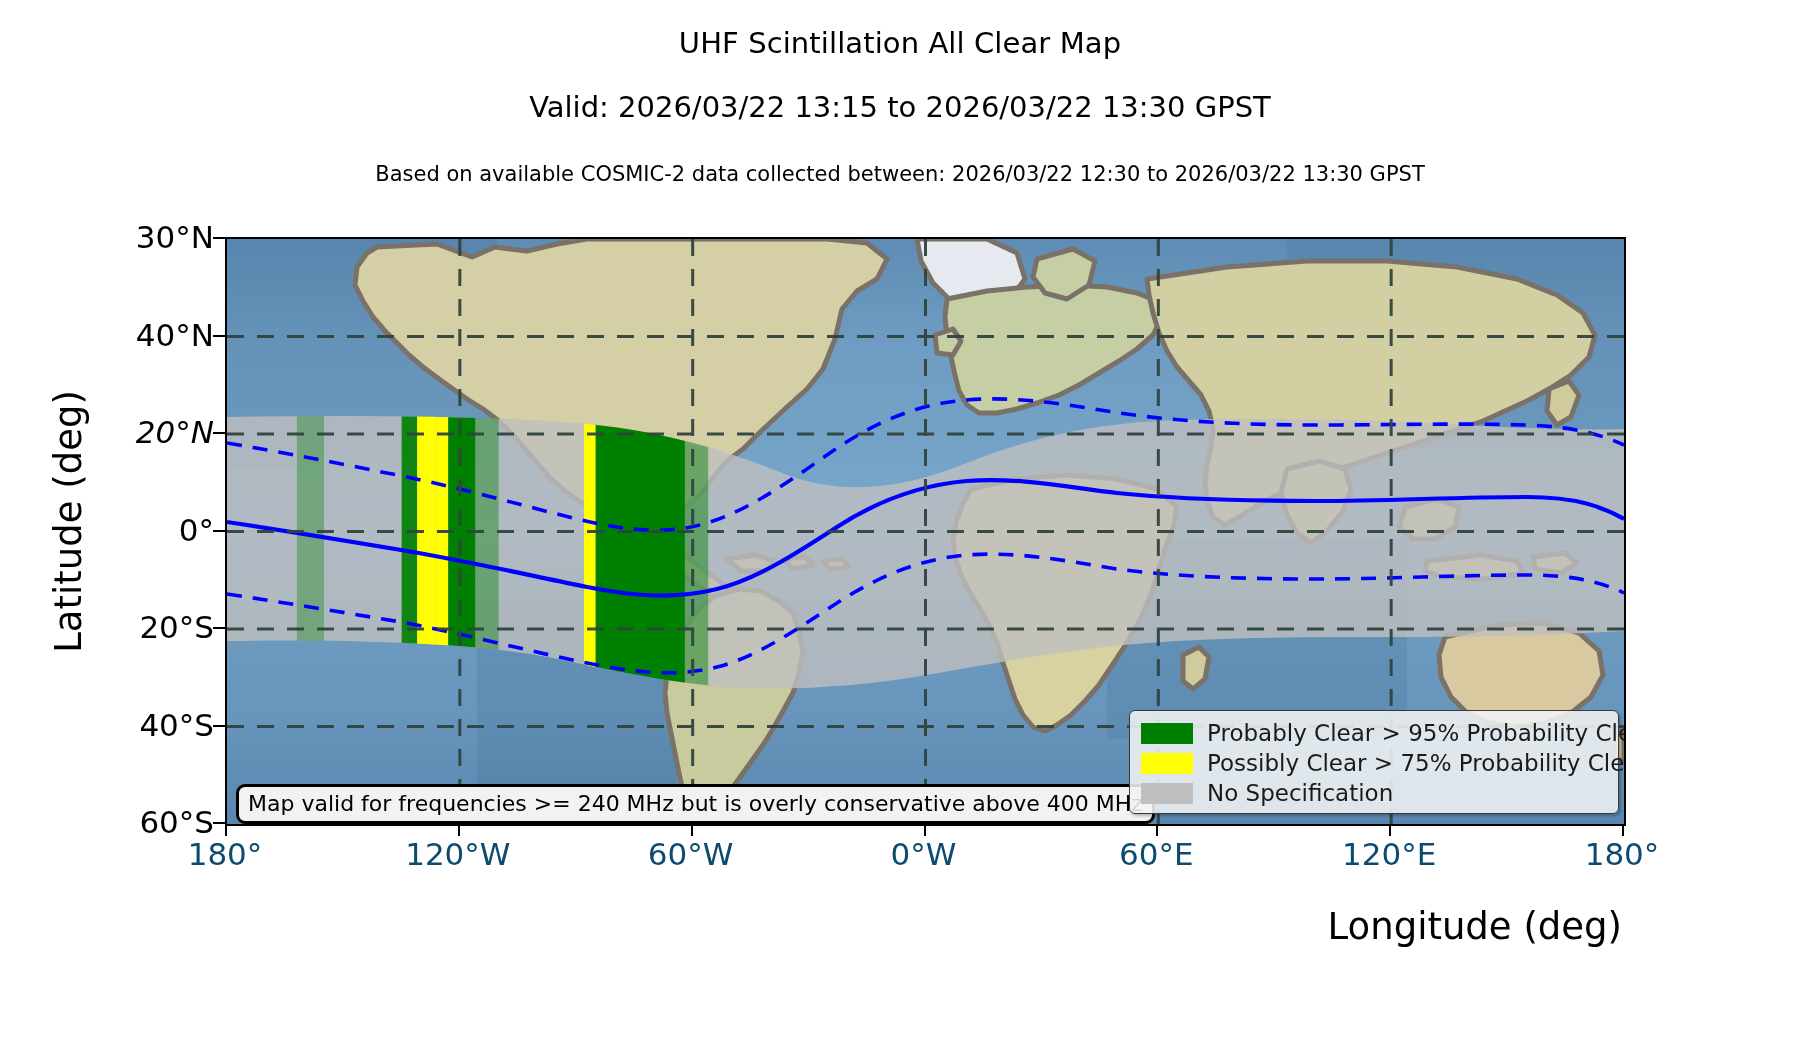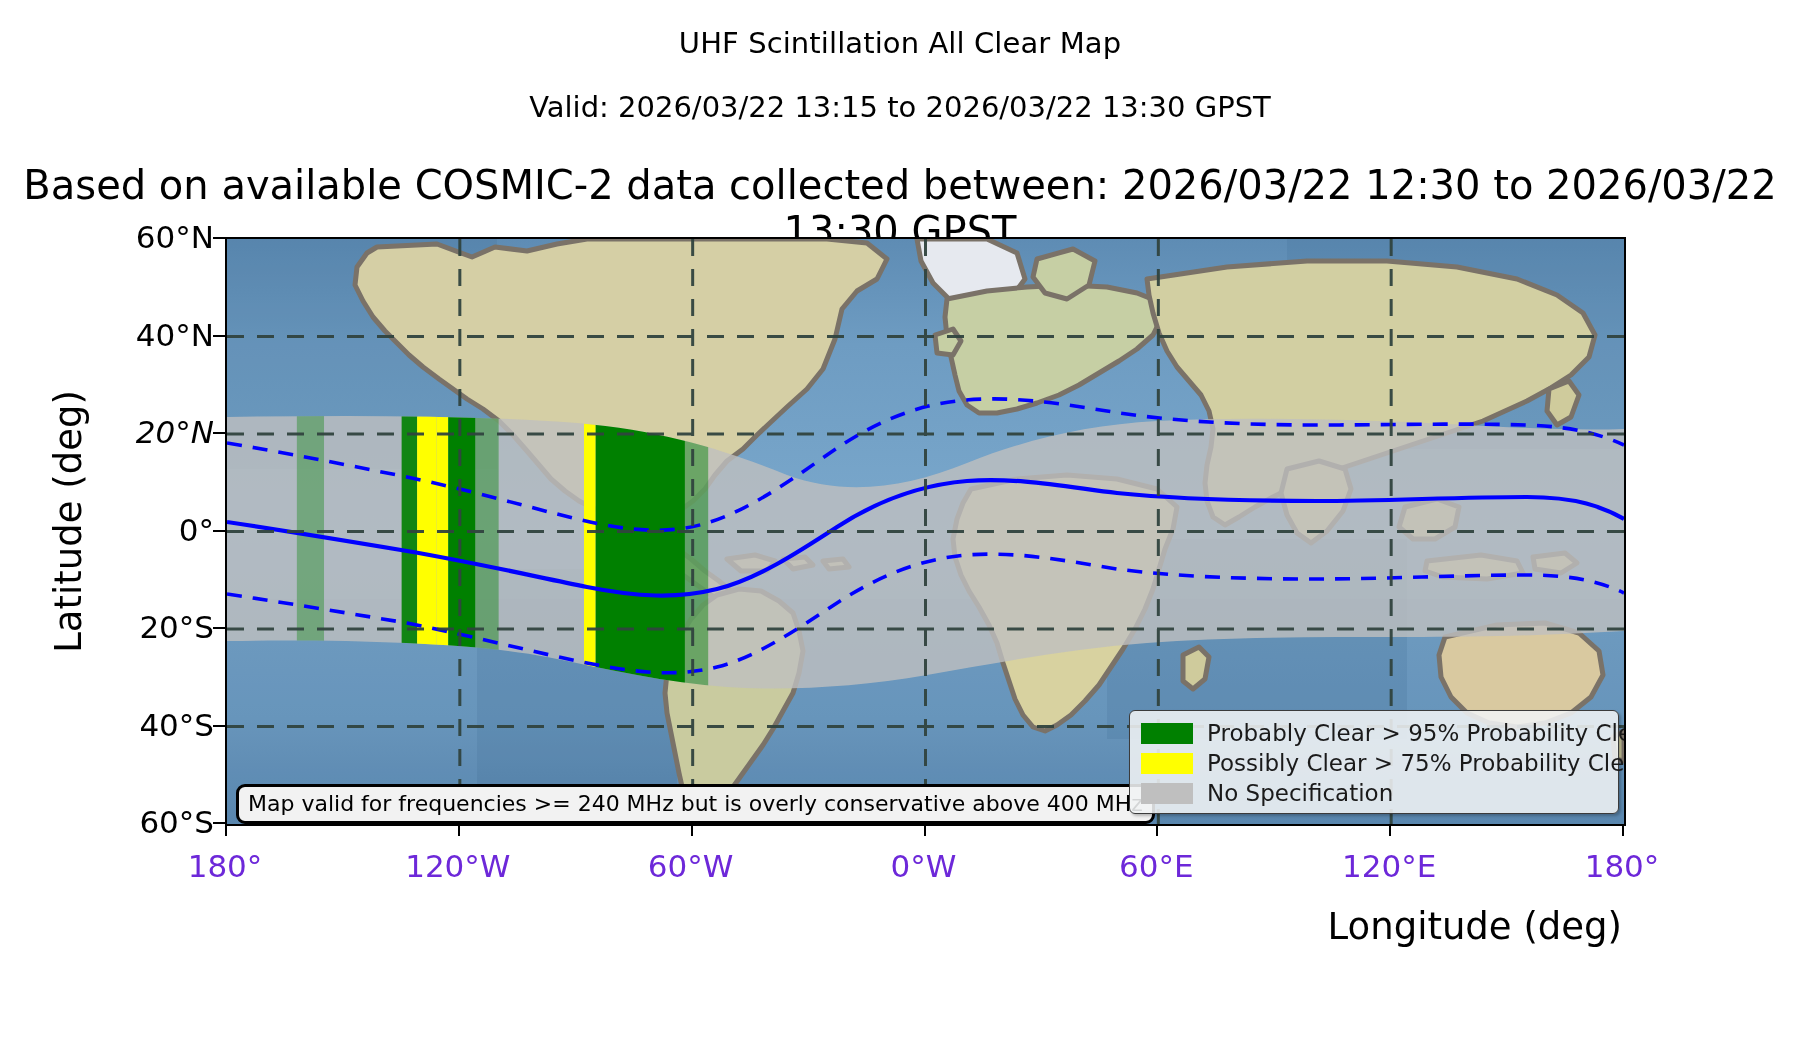--- a/index.html
+++ b/index.html
@@ -21,7 +21,7 @@
   }
   #title-source{
     position:absolute;left:0;top:162px;width:1800px;text-align:center;
-    font-size:40px;color:#000;
+    font-size:21px;color:#000;
   }
 
   

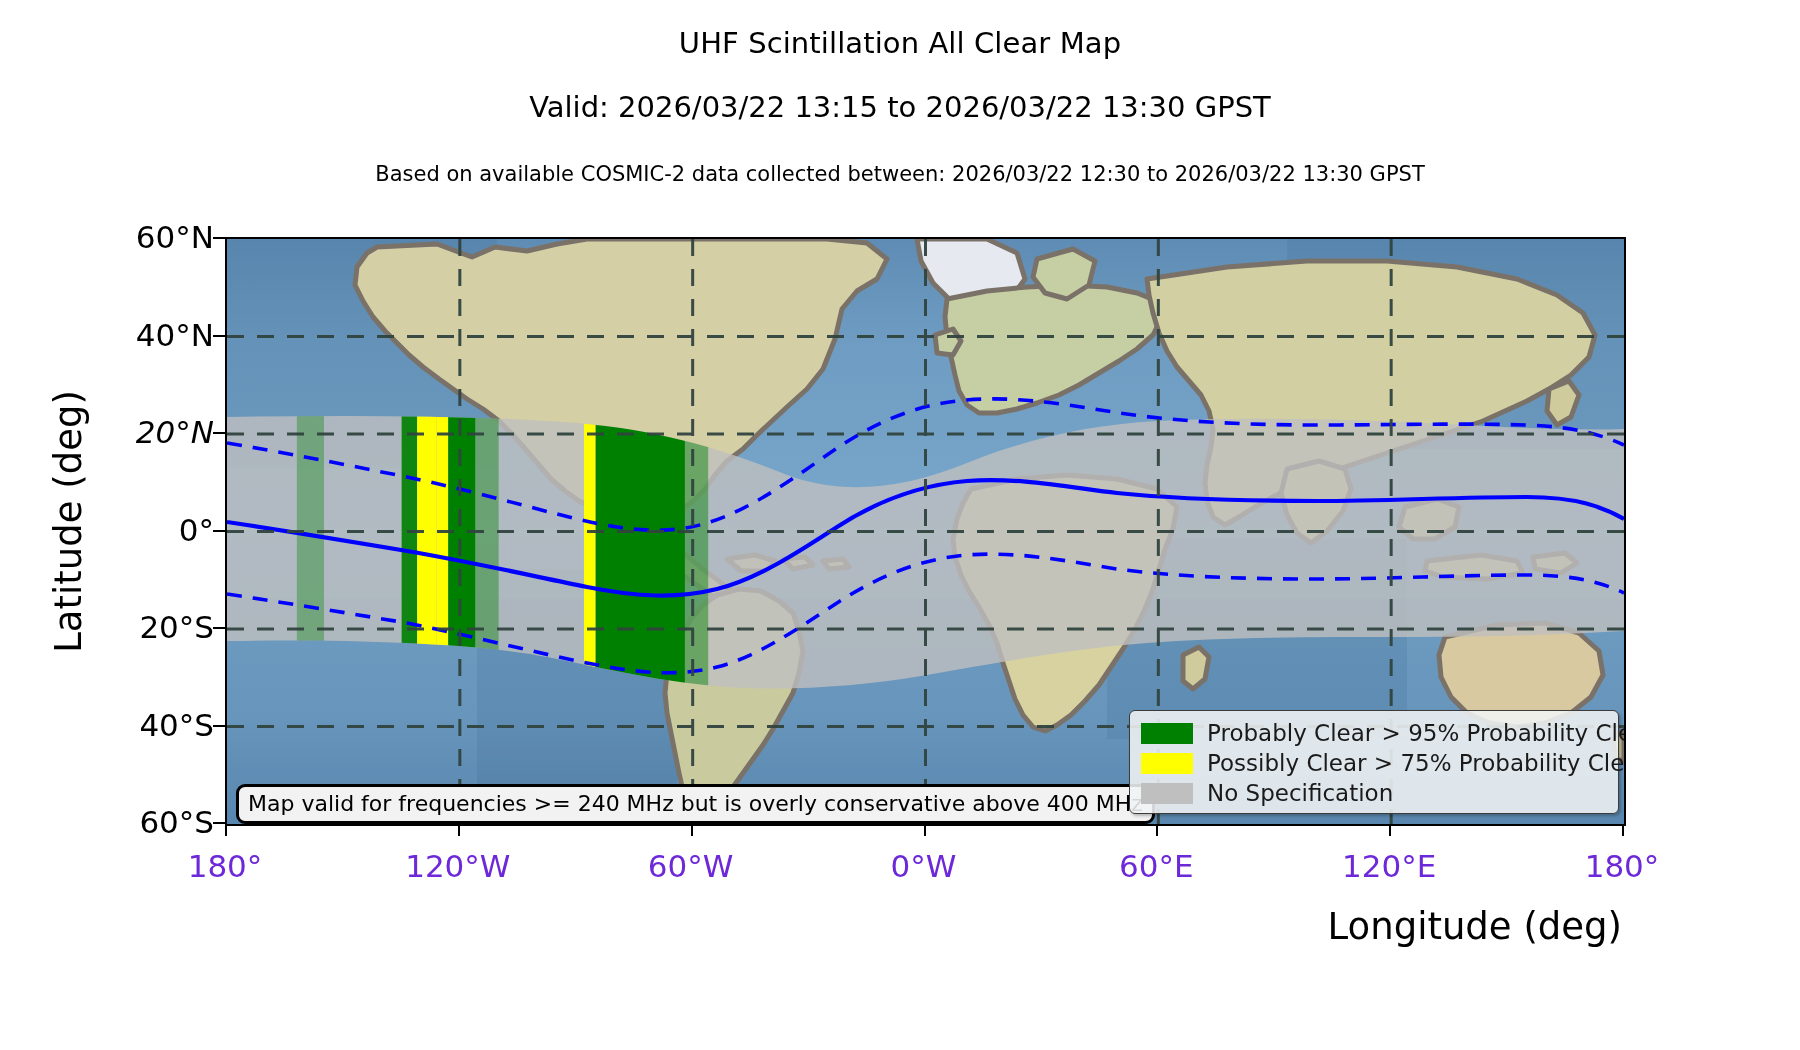--- a/index.html
+++ b/index.html
@@ -106,7 +106,7 @@
   <div id="xlabel">Longitude (deg)</div>
 
   <div id="ytick-container">
-      <div class="ytick-label" style="top: 237px;">60°N</div>
+      <div class="ytick-label" style="top: 237px;">30°N</div>
       <div class="ytick-mark" style="top: 237px;"></div>
       <div class="ytick-label" style="top: 334.5px;">40°N</div>
       <div class="ytick-mark" style="top: 334.5px;"></div>

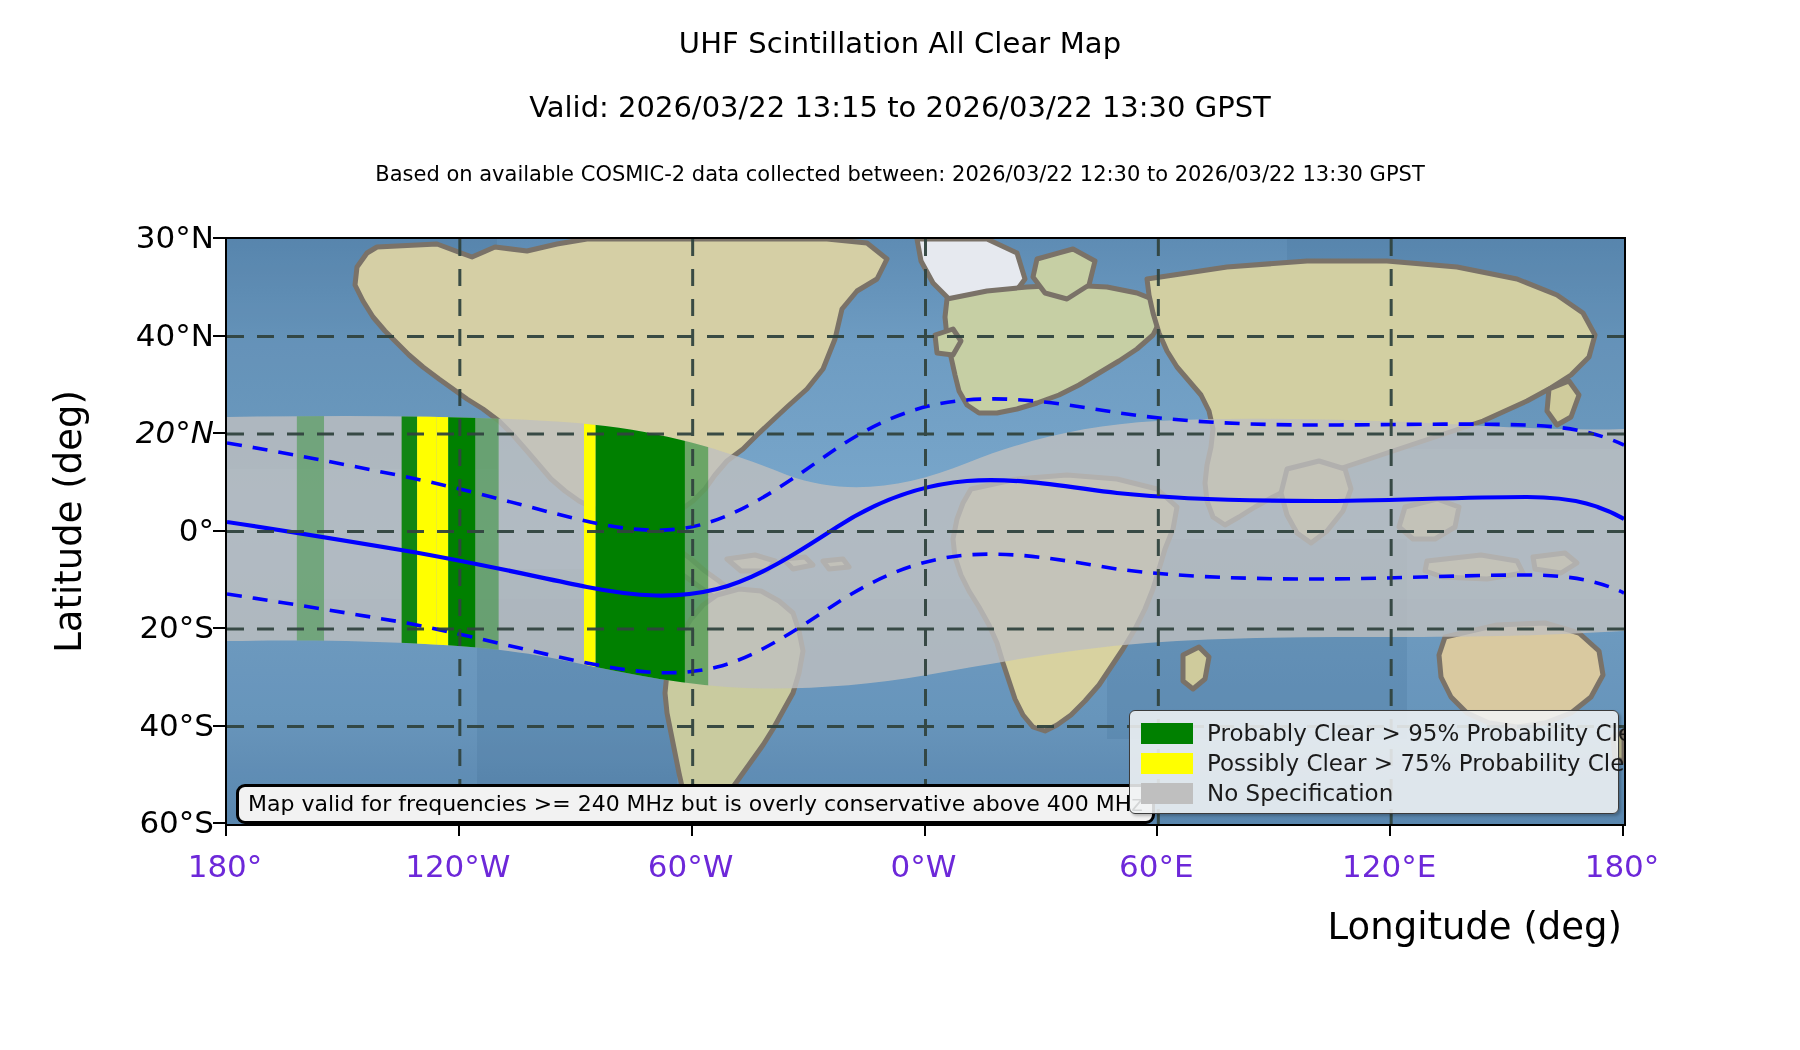--- a/index.html
+++ b/index.html
@@ -58,9 +58,8 @@
     border-top:2.6px solid #000;
   }
   .xtick-label{
-    position:absolute;top:836px;font-size:31px;color:#6d28d9;white-space:nowrap;
+    position:absolute;top:836px;font-size:31px;color:#0c4a6e;white-space:nowrap;
     transform:translateX(-50%);
-    margin-top:12px;
   }
   .xtick-mark{
     position:absolute;top:824px;height:12px;width:0;

